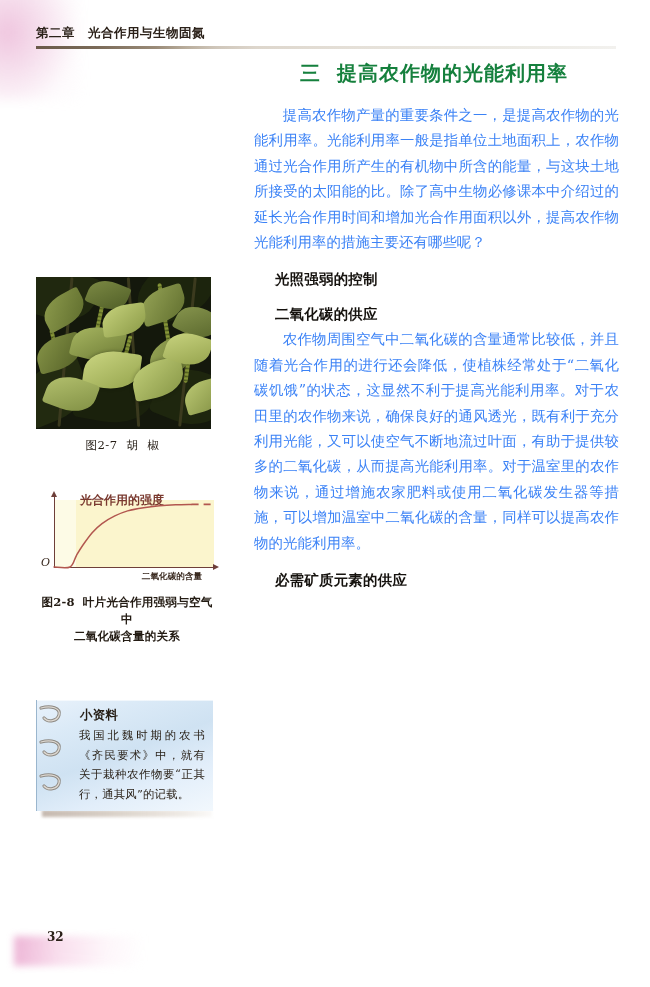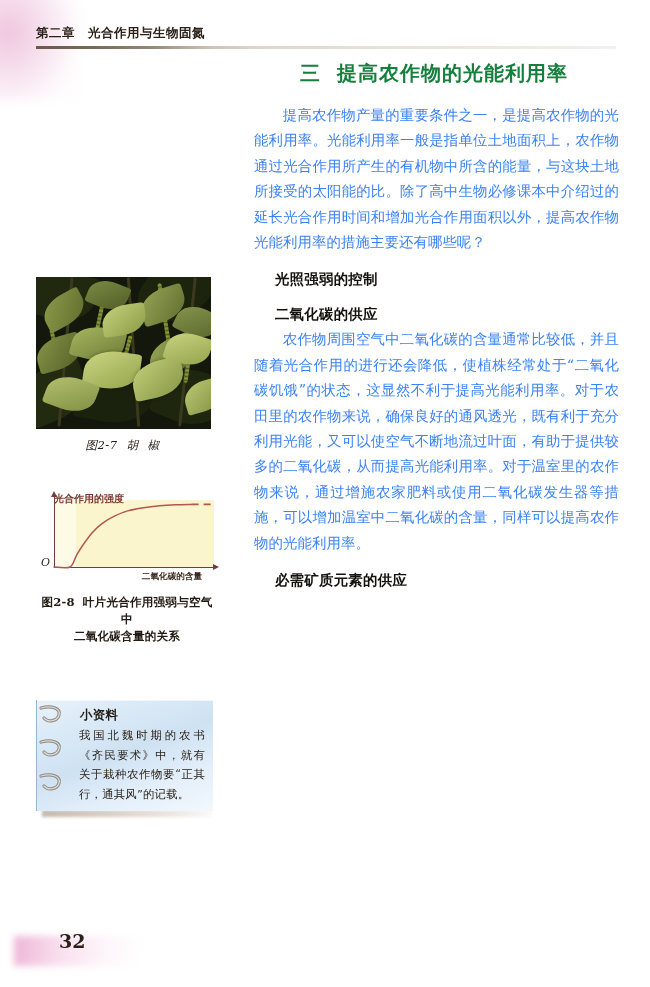--- a/index.html
+++ b/index.html
@@ -124,7 +124,6 @@
     left: 36px;
     top: 277px;
     width: 173px;
-    font-style: italic;
   }
   .fig-photo {
     position: relative;

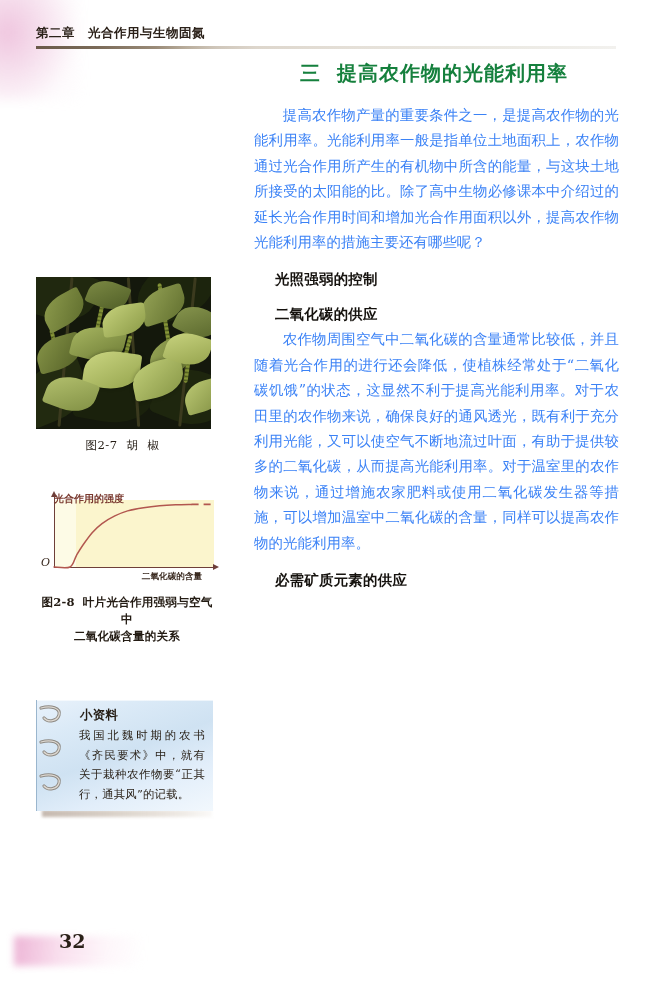--- a/index.html
+++ b/index.html
@@ -232,10 +232,10 @@
   }
   .axis-label-y {
     position: absolute;
-    left: 18px;
+    left: 44px;
     top: 0px;
     font-family: "DejaVu Sans", "Liberation Sans", sans-serif;
-    font-size: 10px;
+    font-size: 12px;
     font-weight: bold;
     color: #7a3a30;
     white-space: nowrap;

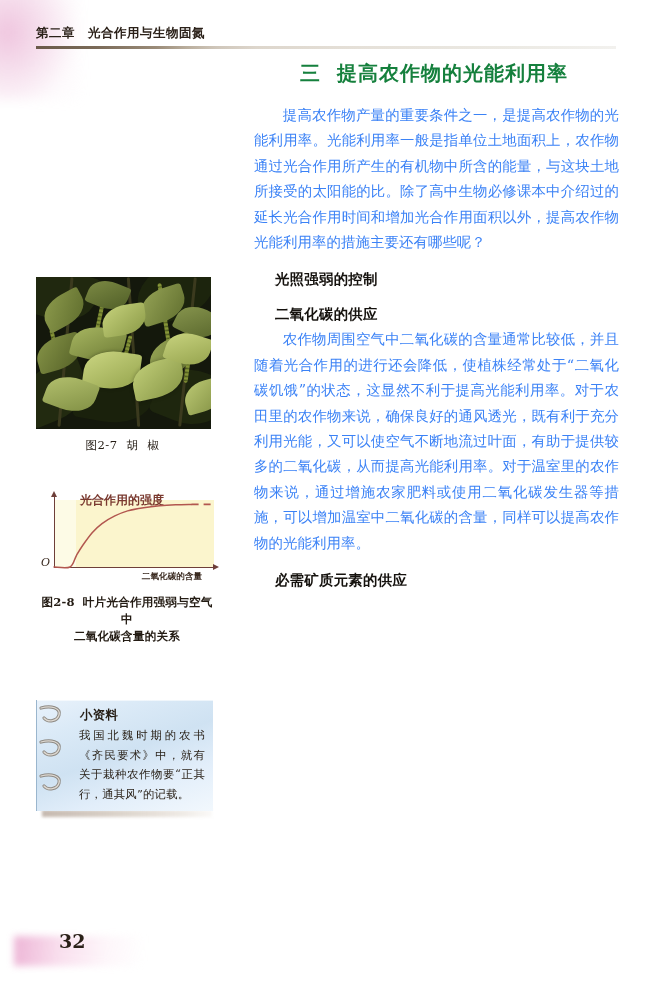--- a/index.html
+++ b/index.html
@@ -336,10 +336,9 @@
     left: 47px;
     top: 930px;
     font-family: "DejaVu Serif", "Liberation Serif", serif;
-    font-size: 19px;
+    font-size: 12px;
     font-weight: bold;
     color: #2a2018;
-    margin-left: 12px;
   }
 </style>
 </head>

